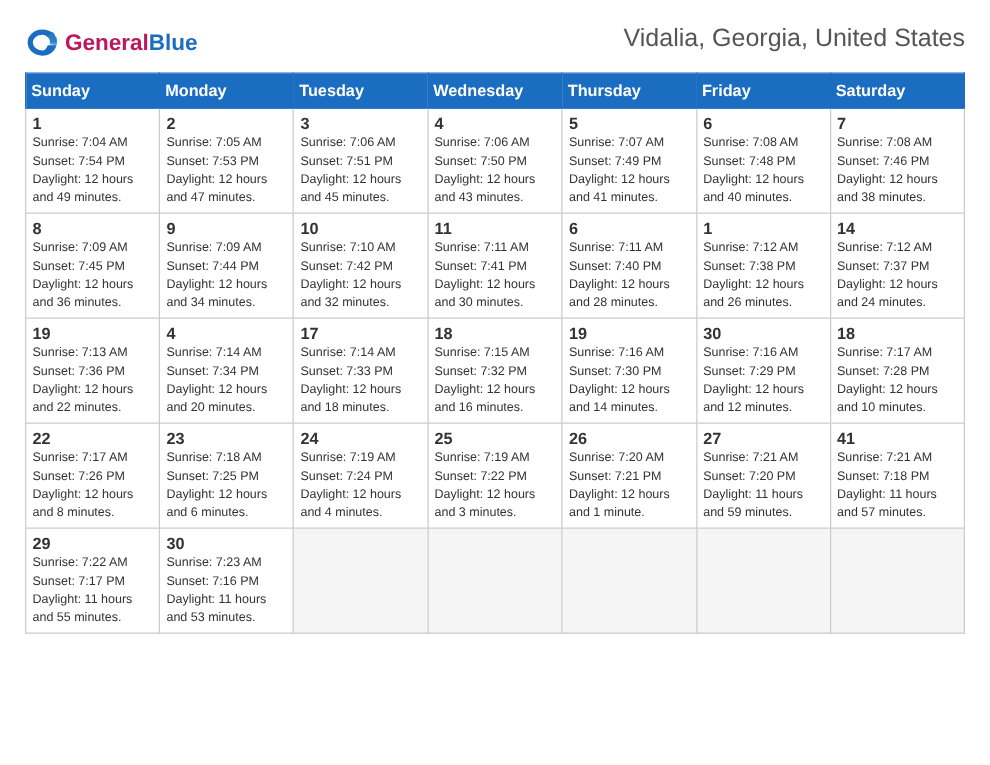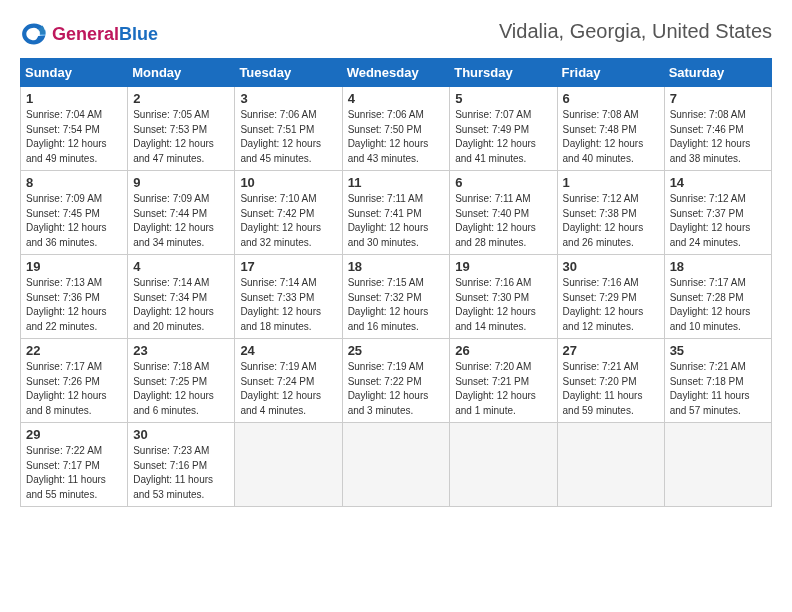--- a/index.html
+++ b/index.html
@@ -218,7 +218,7 @@
           <div class="day-info">Sunrise: 7:21 AM<br>Sunset: 7:20 PM<br>Daylight: 11 hours and 59 minutes.</div>
         </td>
         <td>
-          <span class="day-num">35</span>
+          <span class="day-num">41</span>
           <div class="day-info">Sunrise: 7:21 AM<br>Sunset: 7:18 PM<br>Daylight: 11 hours and 57 minutes.</div>
         </td>
       </tr>

